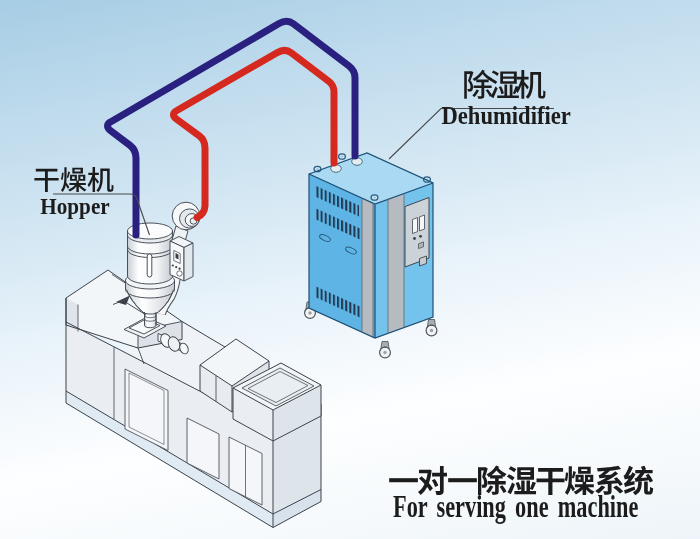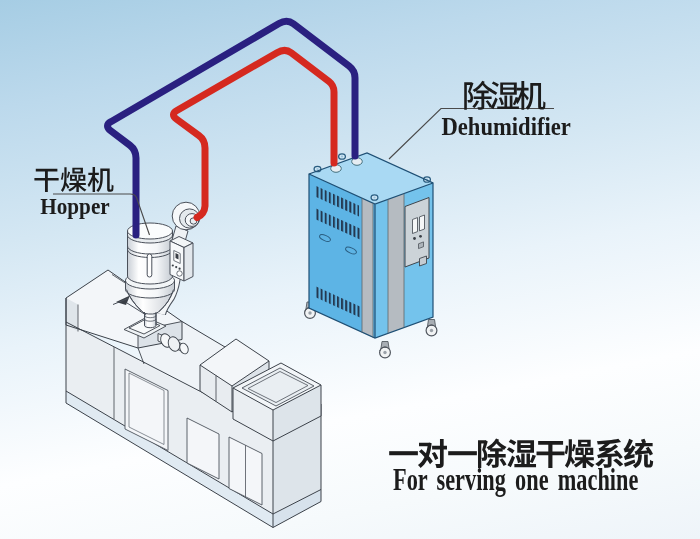--- a/index.html
+++ b/index.html
@@ -14,7 +14,7 @@
   #lbl-hopper { left:31px; top:163px; width:84px; }
   #lbl-hopper .zh { font-size:27px; margin-left:2px; margin-top:3px; }
   #lbl-hopper .en { font-size:23.5px; font-weight:bold; margin-top:0px; text-align:center; transform:scaleX(0.9); transform-origin:50% 0; position:relative; left:2px; }
-  #lbl-dehum { left:440px; top:80px; width:130px;font-family:Liberation Serif, serif; }
+  #lbl-dehum { left:440px; top:69px; width:130px;font-family:Liberation Serif, serif; }
   #lbl-dehum .zh { font-size:31px; margin-left:22px; }
   #lbl-dehum .zh svg { margin-right:-4.5px; }
   #lbl-dehum .en { font-size:26px; font-weight:bold; margin-top:1px; text-align:center; transform:scaleX(0.87); transform-origin:50% 0; position:relative; left:-7px; }

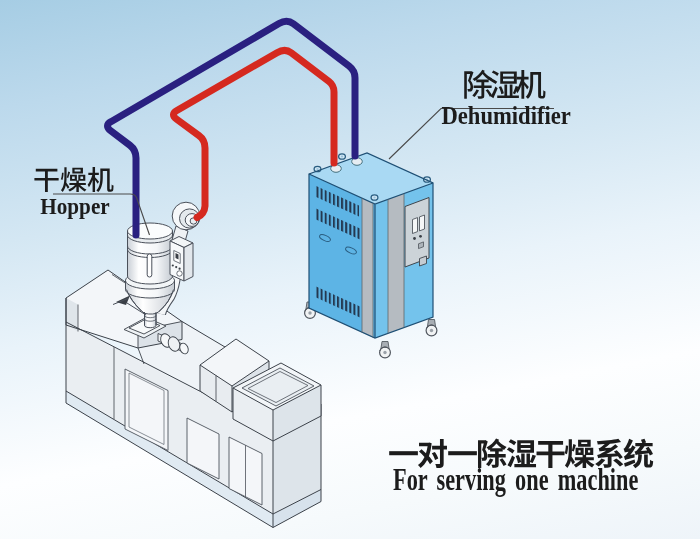--- a/index.html
+++ b/index.html
@@ -18,7 +18,7 @@
   #lbl-dehum .zh { font-size:31px; margin-left:22px; }
   #lbl-dehum .zh svg { margin-right:-4.5px; }
   #lbl-dehum .en { font-size:26px; font-weight:bold; margin-top:1px; text-align:center; transform:scaleX(0.87); transform-origin:50% 0; position:relative; left:-7px; }
-  #title { left:388px; top:438px; width:270px; }
+  #title { left:388px; top:465px; width:270px; }
   #title .zh { font-size:31px; }
   #title .zh svg { margin-right:-1.6px; }
   #title .en { font-size:31px; font-weight:bold; margin-top:-7px; transform:scaleX(0.72); transform-origin:0 0; white-space:nowrap; word-spacing:5px; margin-left:5px; }

